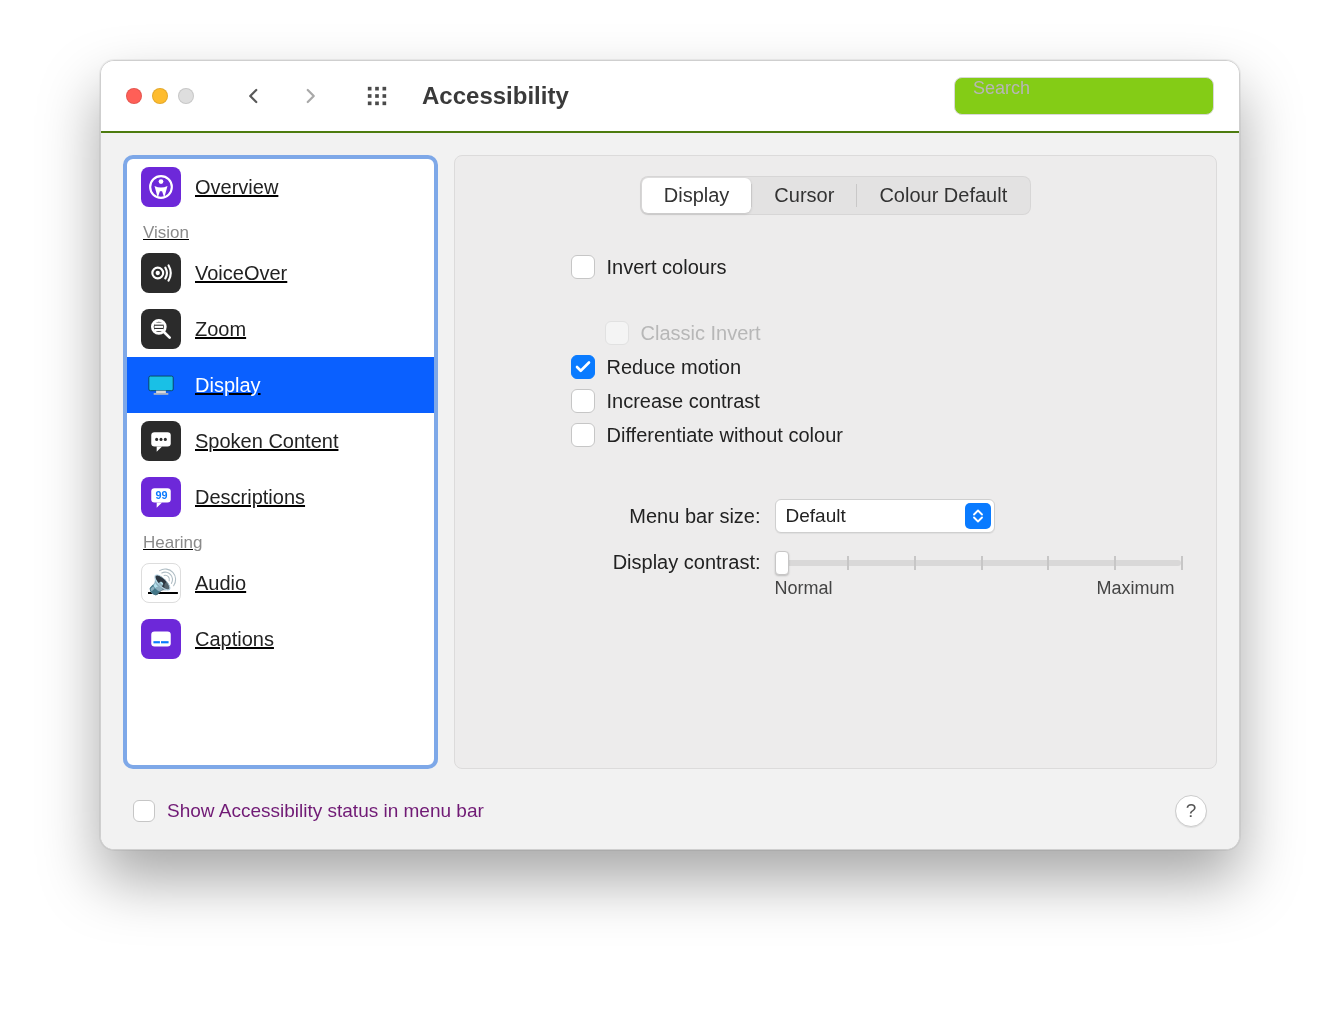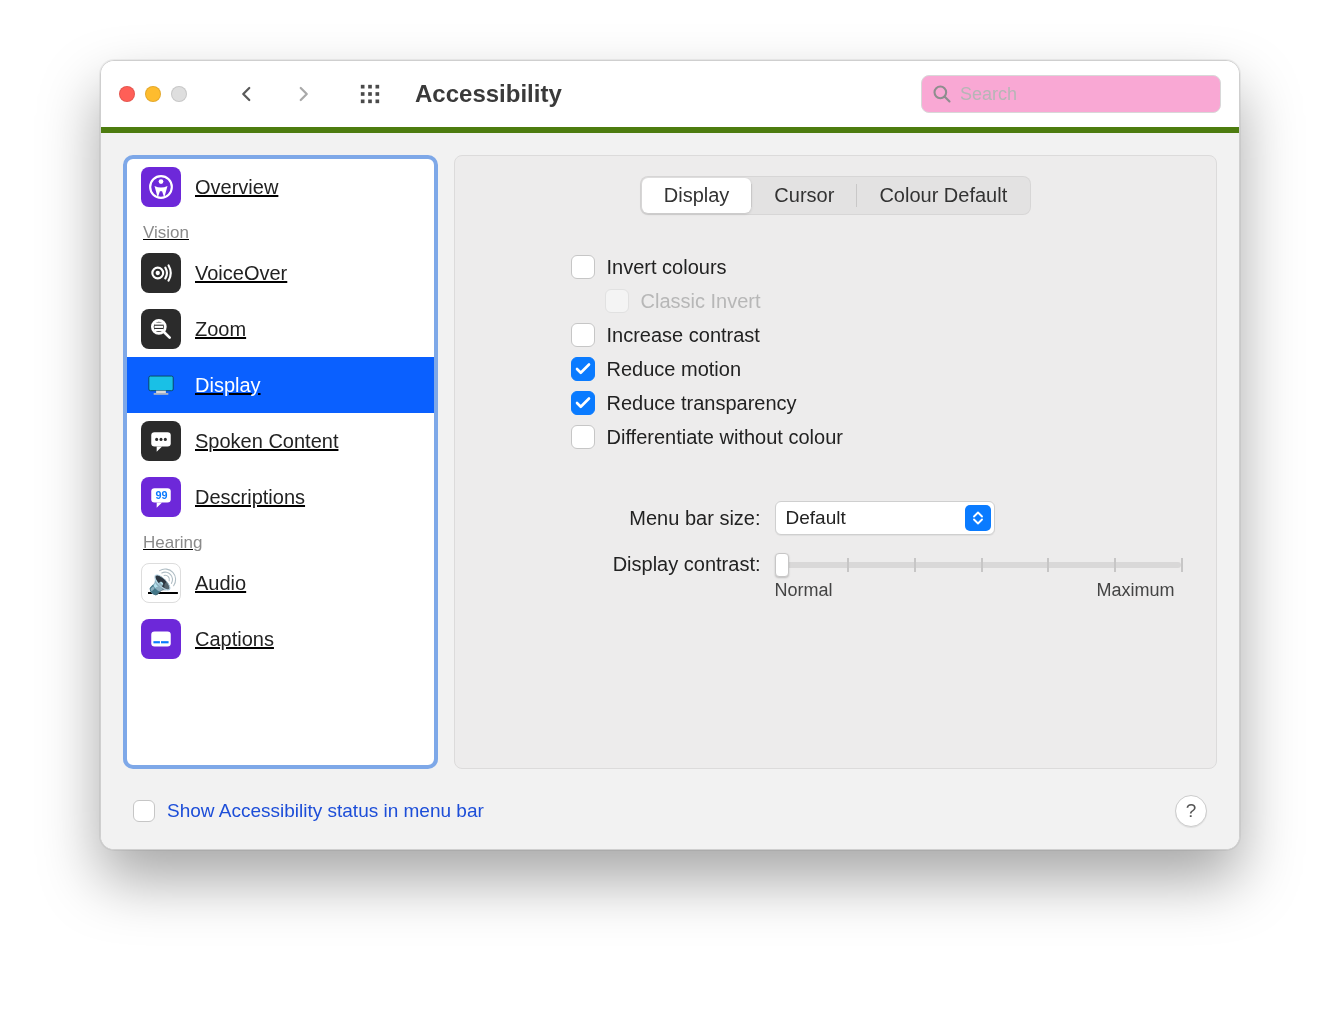--- a/index.html
+++ b/index.html
@@ -20,9 +20,9 @@
   .toolbar {
     height: 72px;
     display: flex; align-items: center;
-    padding: 0 18px;
+    padding: 0 25px;
     gap: 28px;
-    border-bottom: 6px solid #4d7c0f;
+    border-bottom: 2px solid #4d7c0f;
     background: #ffffff;
   }
   .traffic { display: flex; gap: 10px; margin-right: 18px; }

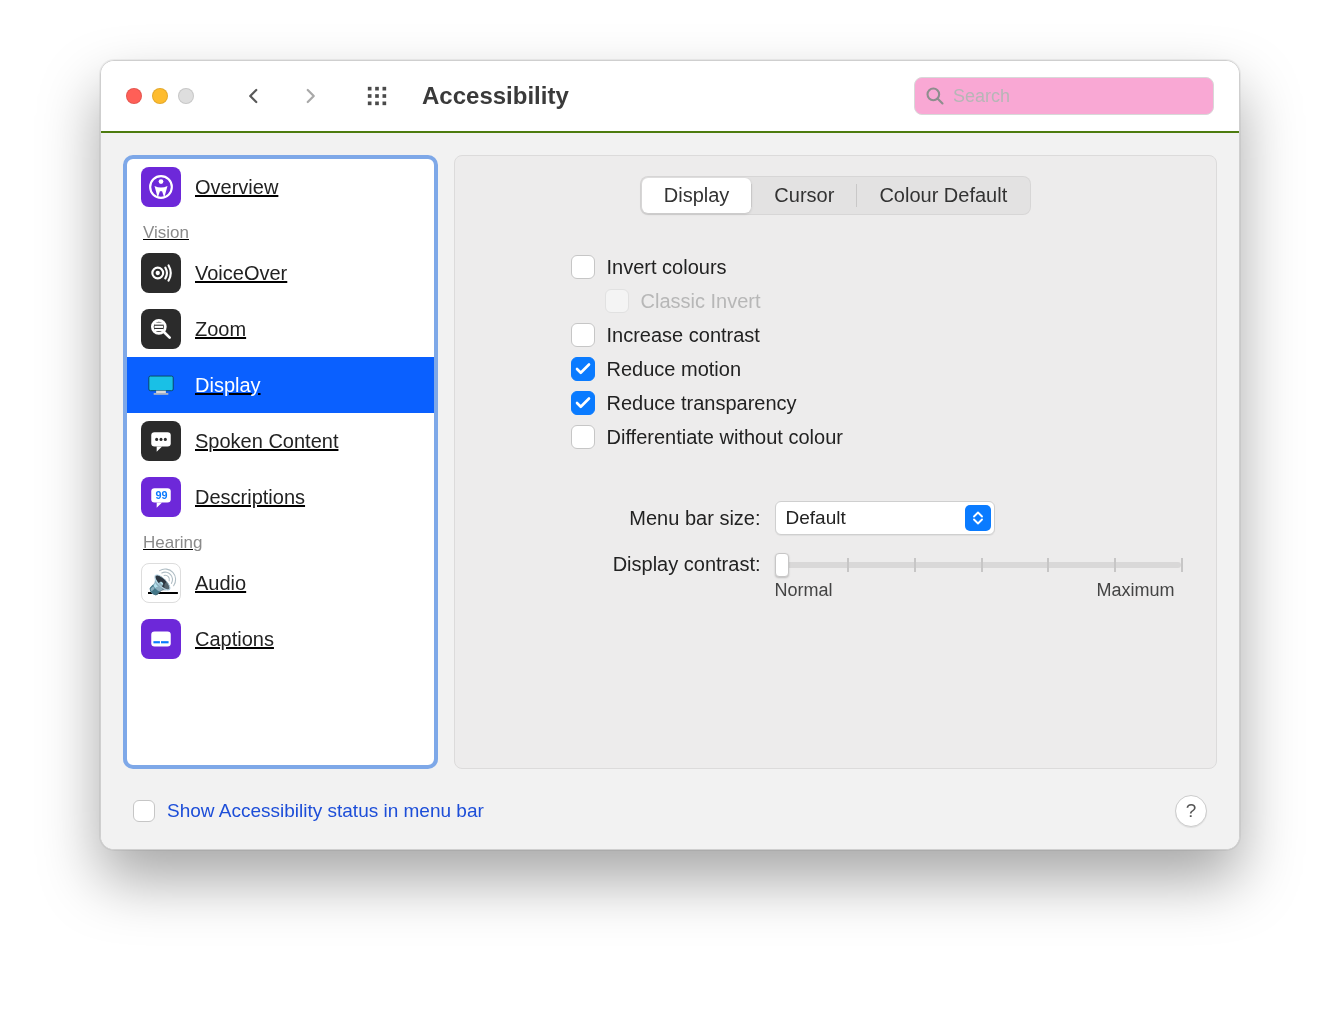--- a/index.html
+++ b/index.html
@@ -35,8 +35,8 @@
   .title { font-size: 24px; font-weight:600; color:#3a3a3a; }
   .spacer { flex:1; }
   .search {
-    width: 300px; height:38px; background:#f9a8d4; border:1px solid #d8d8d8;
-    border-radius:8px; display:flex; align-items:center; padding:0 10px; gap:8px;
+    width: 260px; height:38px; background:#84cc16; border:1px solid #d8d8d8;
+    border-radius:8px; display:flex; align-items:flex-start; padding:0 10px; gap:8px;
   }
   .search svg { width:20px; height:20px; color:#8e8e8e; }
   .search input { border:none; outline:none; font-size:18px; color:#333; flex:1; background:transparent;}

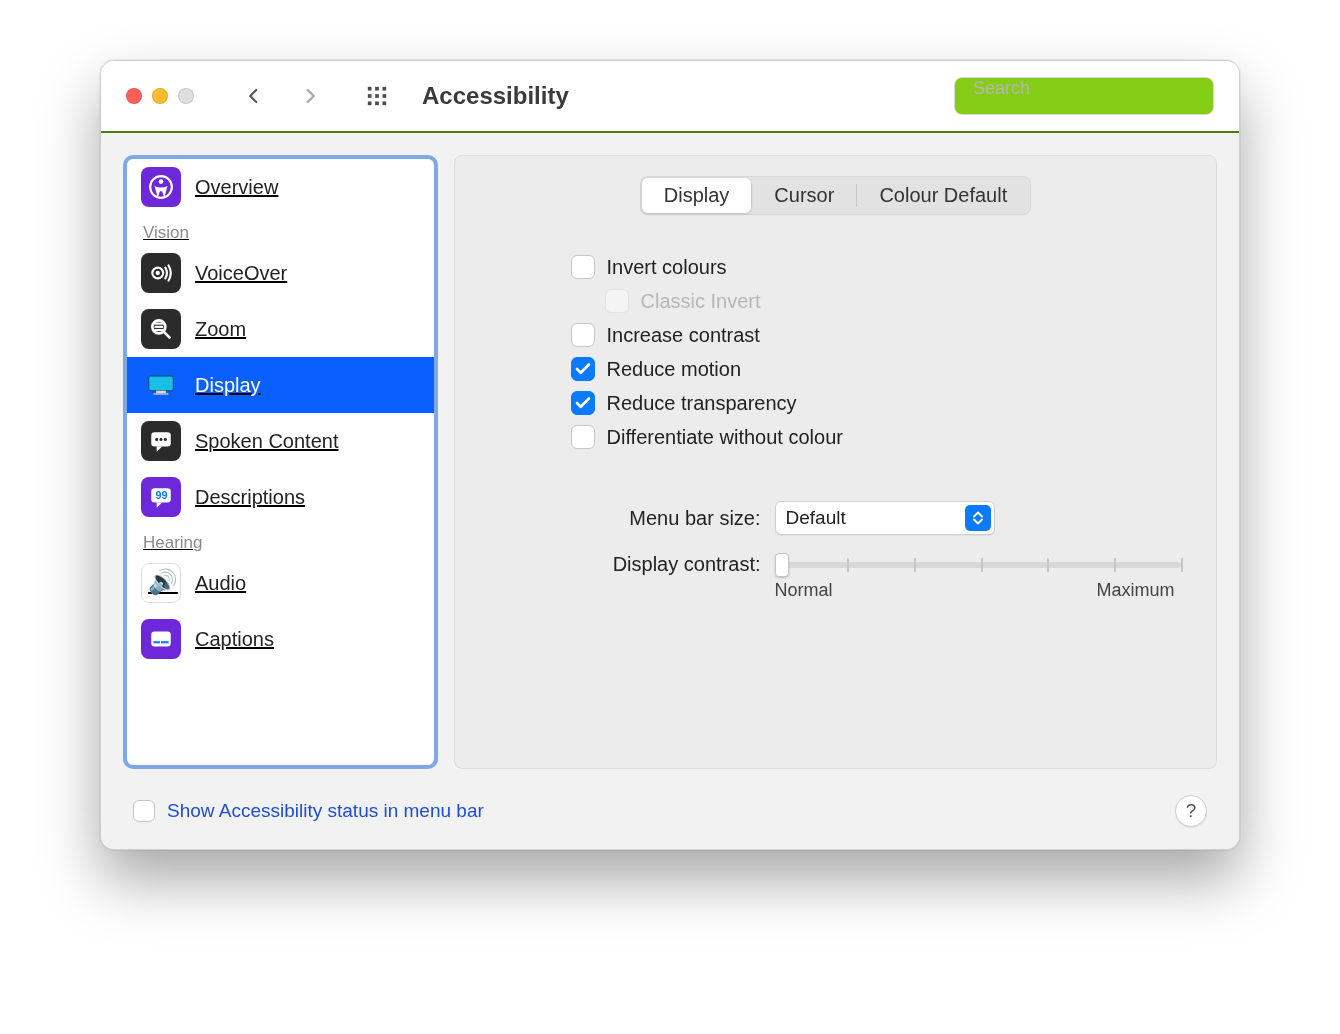--- a/index.html
+++ b/index.html
@@ -91,7 +91,7 @@
   .options { width: 100%; max-width: 560px; display:flex; flex-direction:column; gap:10px; margin-left: 30px;}
   .opt-row { display:flex; align-items:center; gap:12px; font-size:20px; color:#222;}
   .opt-row.disabled { color:#b7b7b7; }
-  .opt-row.indent { margin-left:34px; }
+  .opt-row.indent { margin-left:34px;margin-top:32px; }
   .chk {
     width:24px; height:24px; border-radius:6px; border:1px solid #c6c6c6; background:#fff;
     display:flex; align-items:center; justify-content:center; flex-shrink:0;

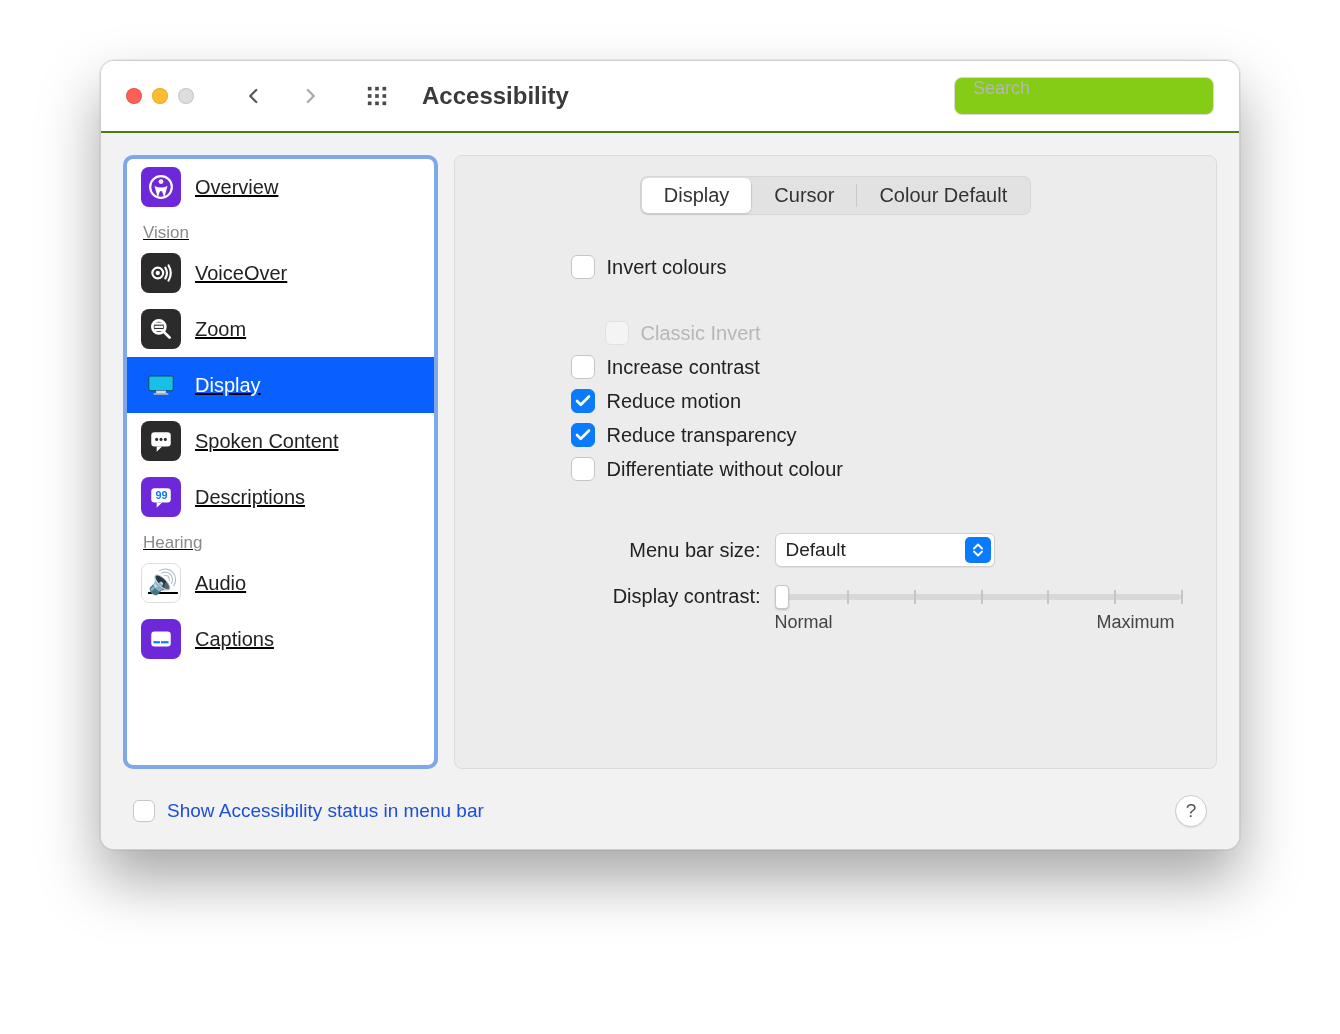--- a/index.html
+++ b/index.html
@@ -303,17 +303,17 @@
         </div>
 
         <div class="opt-row">
+          <div class="chk checked">
+            <svg viewBox="0 0 24 24">
+                  <path d="M4 12l5 5 11-11" fill="none" stroke="currentColor" stroke-width="3.5" stroke-linecap="round" stroke-linejoin="round"></path>
+                </svg>
+          </div>
+          <span>Reduce motion</span>
+        </div>
+
+        <div class="opt-row">
           <div class="chk"></div>
           <span>Increase contrast</span>
-        </div>
-
-        <div class="opt-row">
-          <div class="chk checked">
-            <svg viewBox="0 0 24 24">
-                  <path d="M4 12l5 5 11-11" fill="none" stroke="currentColor" stroke-width="3.5" stroke-linecap="round" stroke-linejoin="round"></path>
-                </svg>
-          </div>
-          <span>Reduce motion</span>
         </div>
 
         <div class="opt-row">

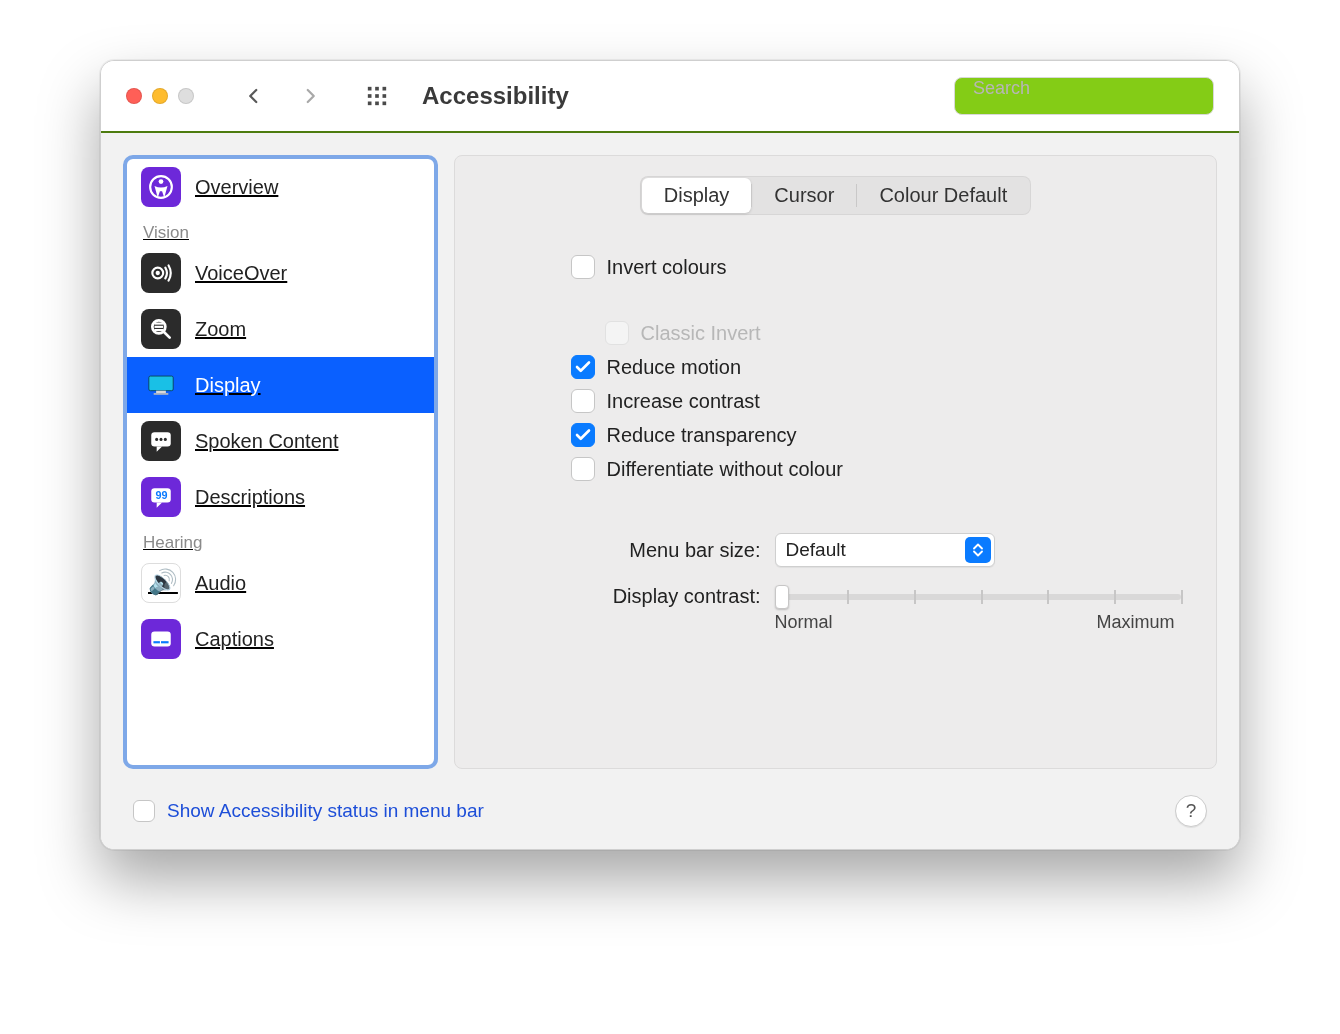--- a/index.html
+++ b/index.html
@@ -316,14 +316,6 @@
           <span>Increase contrast</span>
         </div>
 
-        <div class="opt-row">
-          <div class="chk checked">
-            <svg viewBox="0 0 24 24">
-                  <path d="M4 12l5 5 11-11" fill="none" stroke="currentColor" stroke-width="3.5" stroke-linecap="round" stroke-linejoin="round"></path>
-                </svg>
-          </div>
-          <span>Reduce transparency</span>
-        </div>
 
         <div class="opt-row">
           <div class="chk"></div>

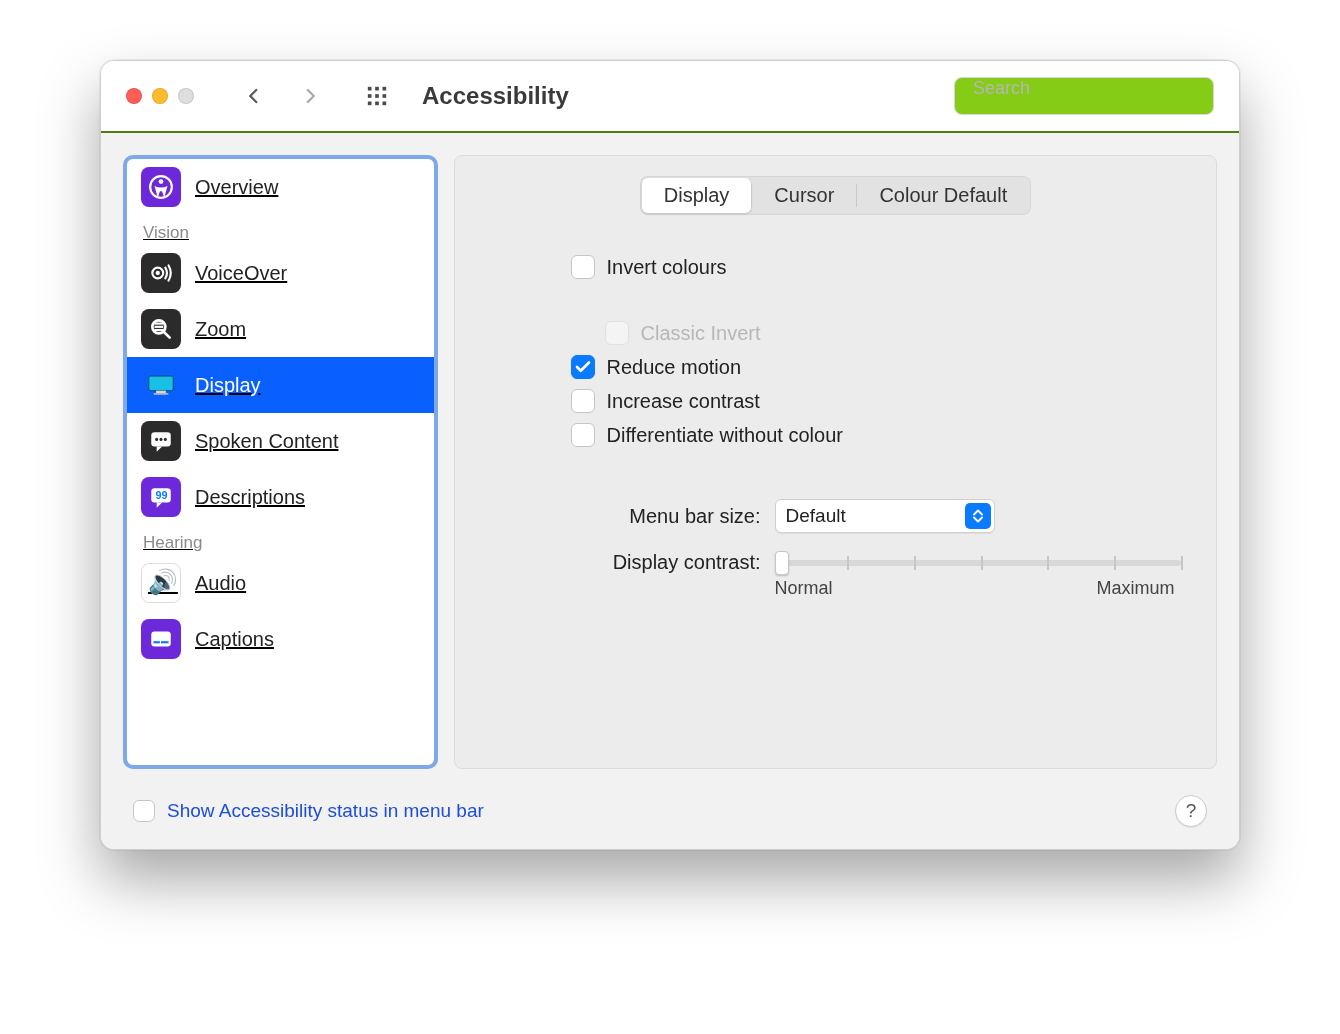--- a/index.html
+++ b/index.html
@@ -127,7 +127,7 @@
 
   .footer { display:flex; align-items:center; gap:12px; padding: 4px 10px 0 10px;}
   .footer .chk { width:22px; height:22px; }
-  .footer-label { font-size:19px; color:#1d4ed8; }
+  .footer-label { font-size:19px; color:#701a75; }
   .help-btn {
     margin-left:auto; width:32px; height:32px; border-radius:50%; background:#fff; border:1px solid #cccccc;
     display:flex; align-items:center; justify-content:center; font-size:19px; color:#555; box-shadow:0 1px 1px rgba(0,0,0,0.08);

